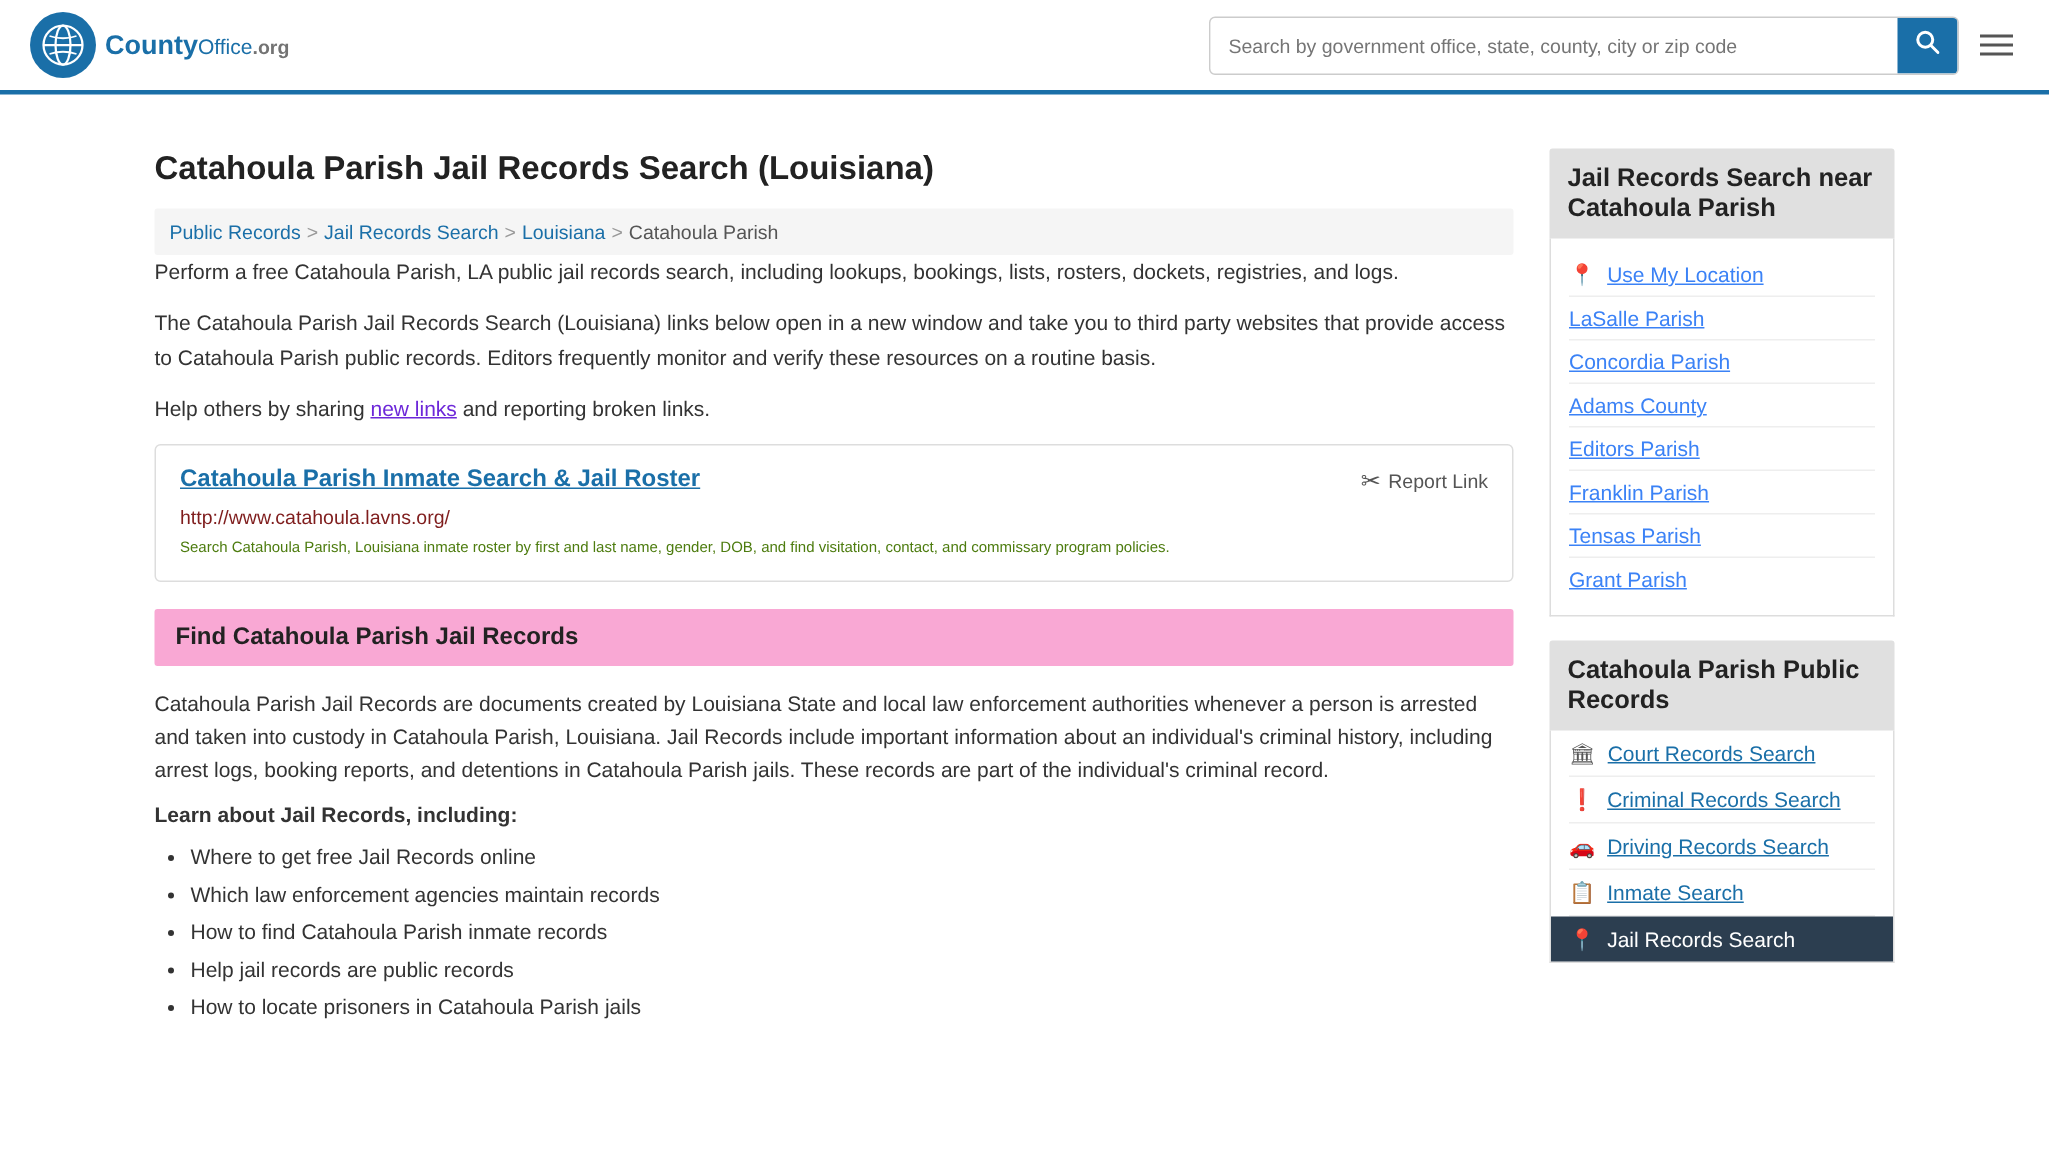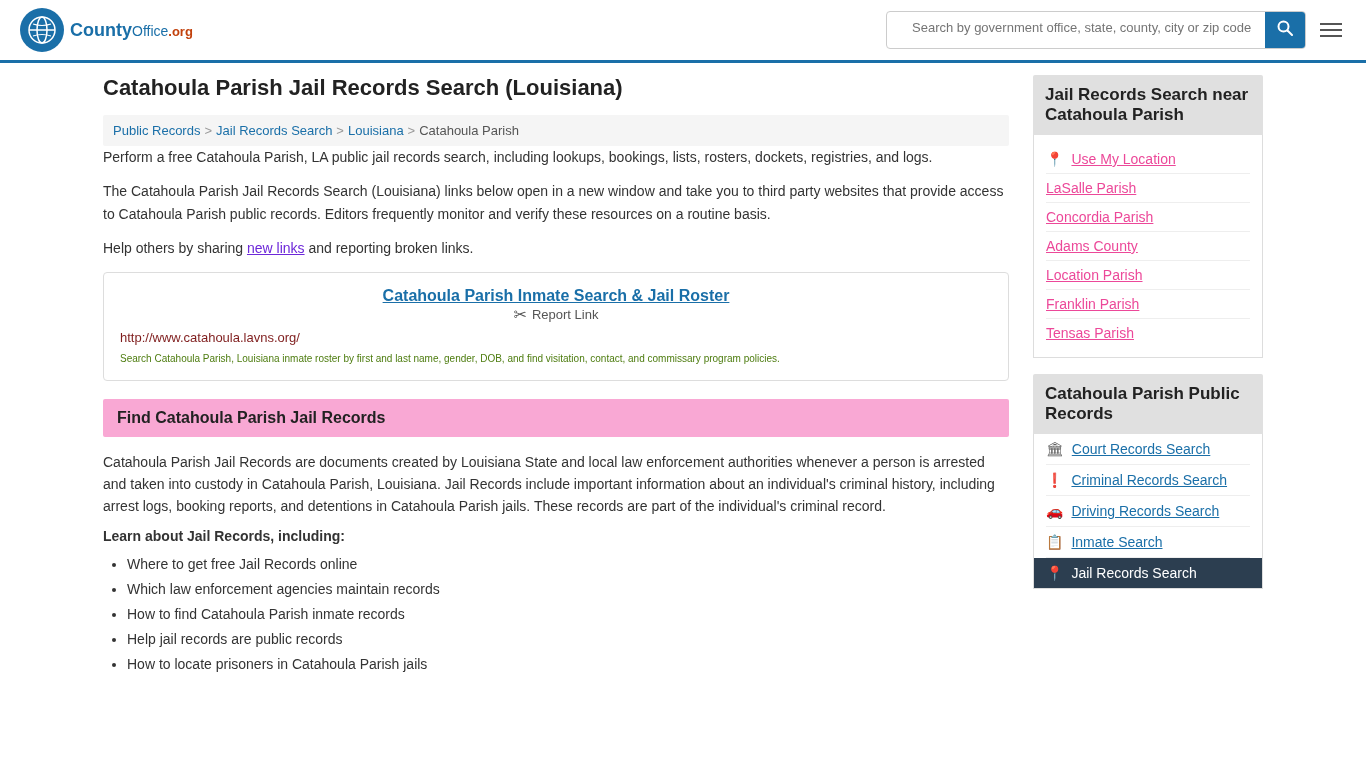--- a/index.html
+++ b/index.html
@@ -307,7 +307,7 @@
     </div>
     <div>
       <span class="logo-text">
-        <span>County</span><span class="logo-org">Office</span><span style="color:#c2410c;font-size:13px;">.org</span>
+        <span>County</span><span class="logo-org">Office</span><span style="color:#737373;font-size:13px;">.org</span>
       </span>
     </div>
   </div>

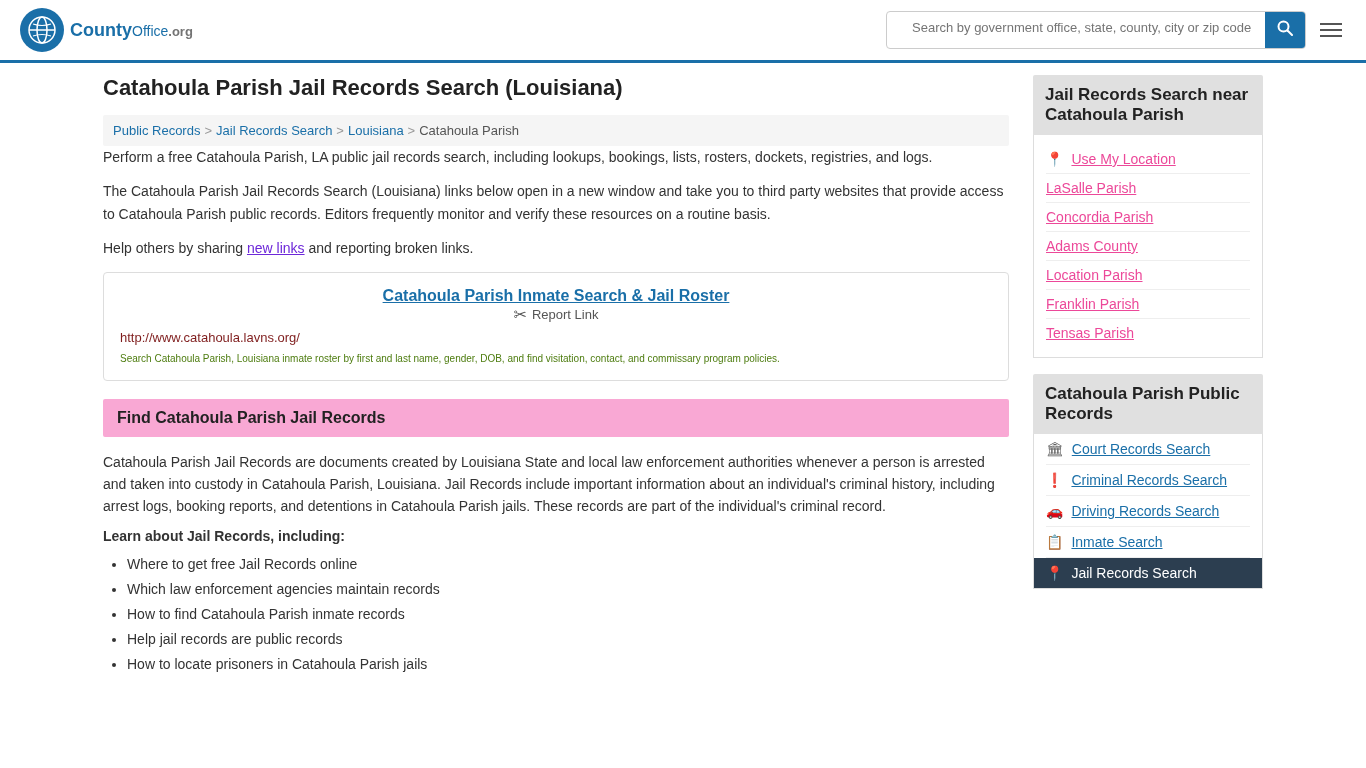--- a/index.html
+++ b/index.html
@@ -50,12 +50,11 @@
     }
     .search-bar {
       display: flex;
-      align-items: flex-start;
+      align-items: center;
       border: 1px solid #ccc;
       border-radius: 4px;
       overflow: hidden;
-      width: 420px;
-      padding-left: 13px;
+      width: 500px;
     }
     .search-bar input {
       border: none;

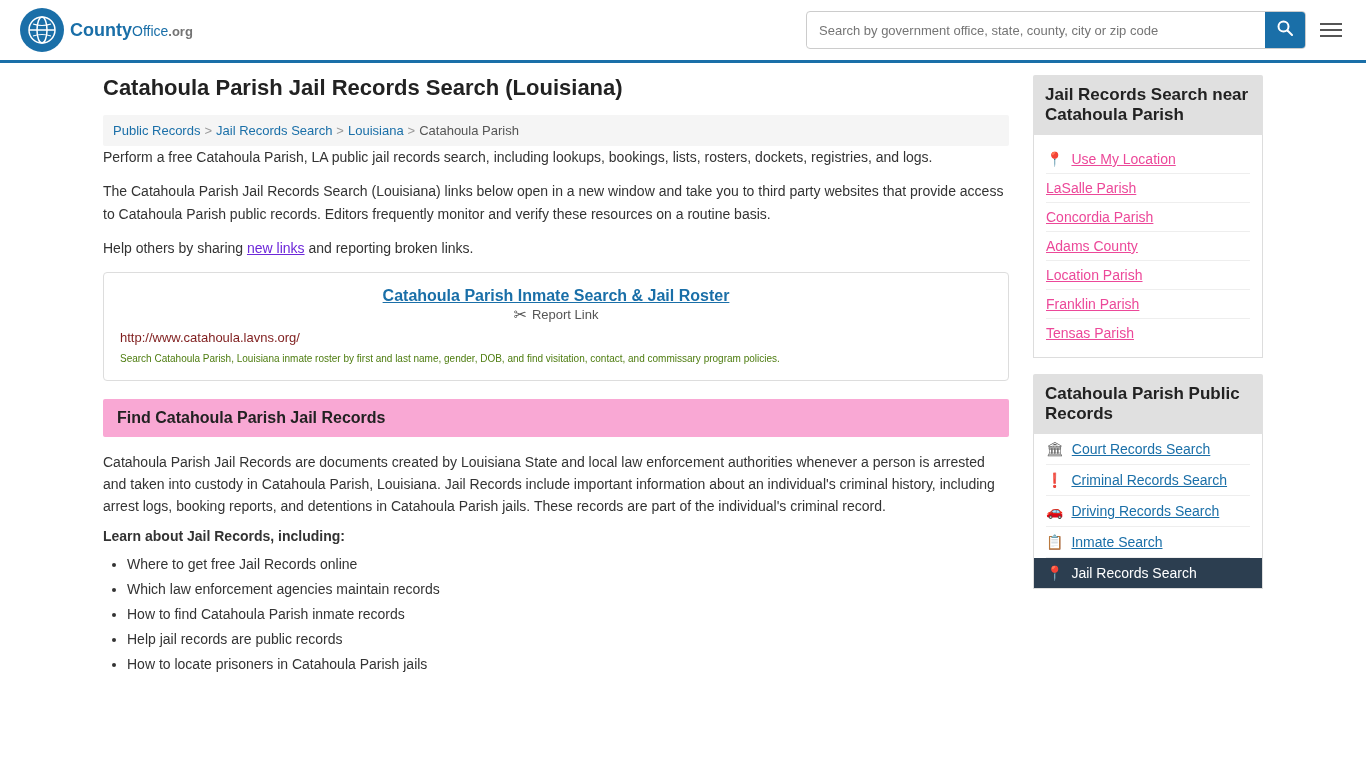--- a/index.html
+++ b/index.html
@@ -94,7 +94,7 @@
     .main-container {
       max-width: 1200px;
       margin: 0 auto;
-      padding: 12px 20px;
+      padding: 36px 20px;
       display: flex;
       gap: 24px;
     }

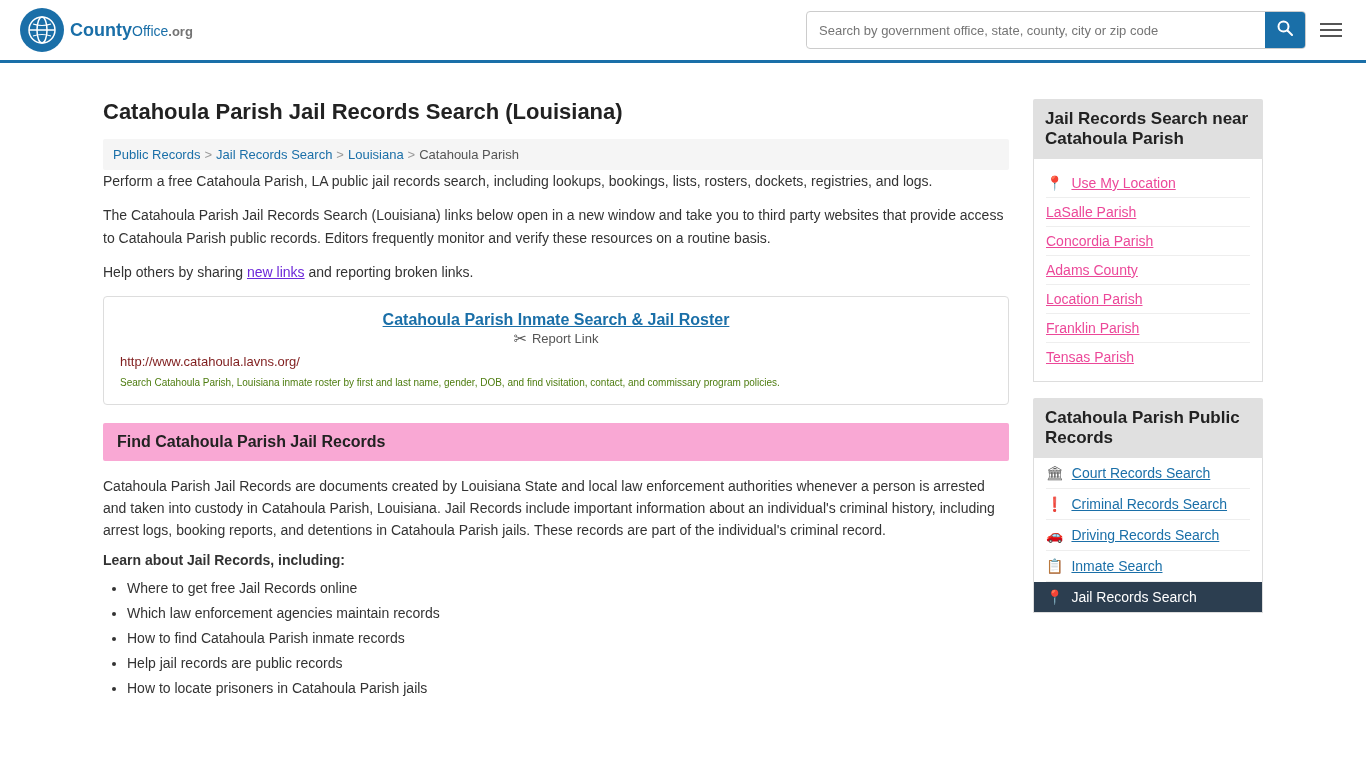--- a/index.html
+++ b/index.html
@@ -247,7 +247,7 @@
       border-bottom: none;
     }
     .sidebar-item a {
-      color: #ec4899;
+      color: #3b82f6;
       text-decoration: underline;
     }
     .sidebar-icon {

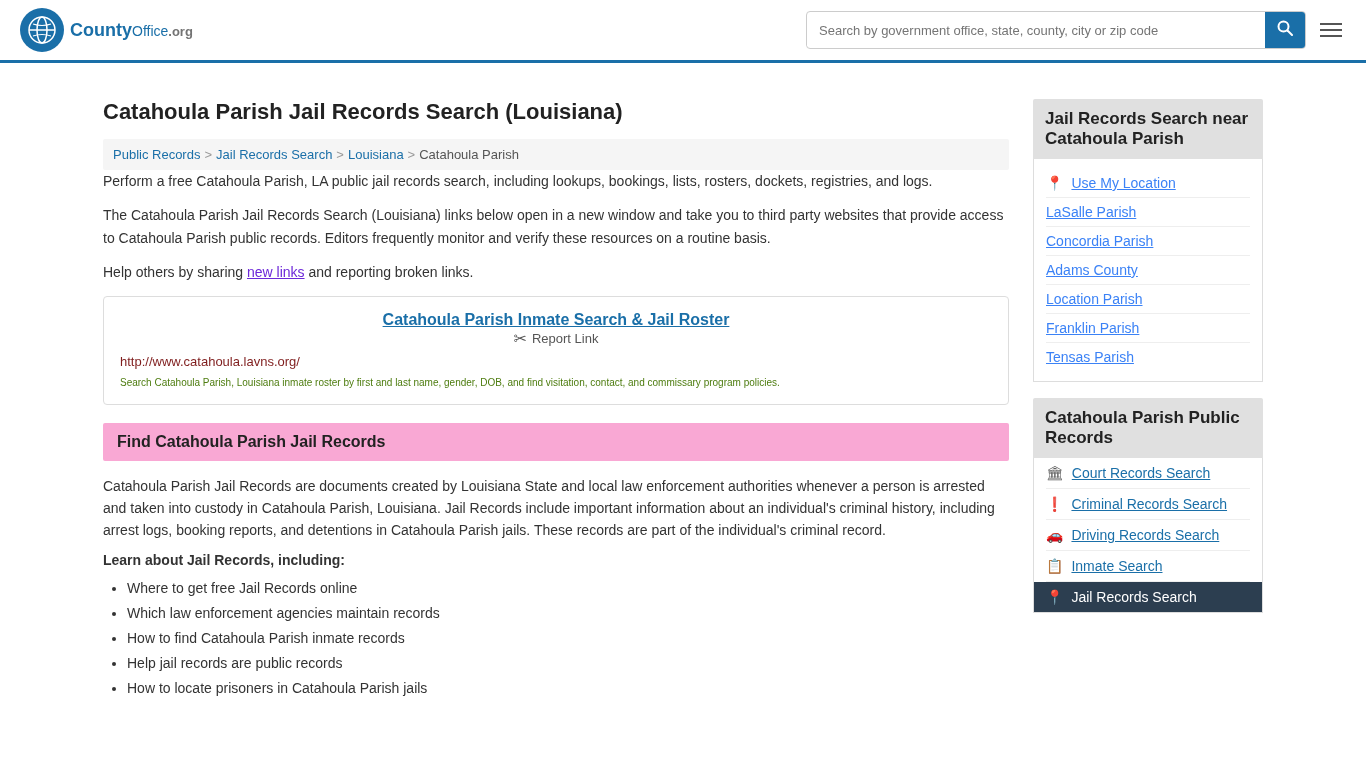--- a/index.html
+++ b/index.html
@@ -399,7 +399,7 @@
           <a href="#">Adams County</a>
         </div>
         <div class="sidebar-item">
-          <a href="#">Location Parish</a>
+          <a href="#">Editors Parish</a>
         </div>
         <div class="sidebar-item">
           <a href="#">Franklin Parish</a>

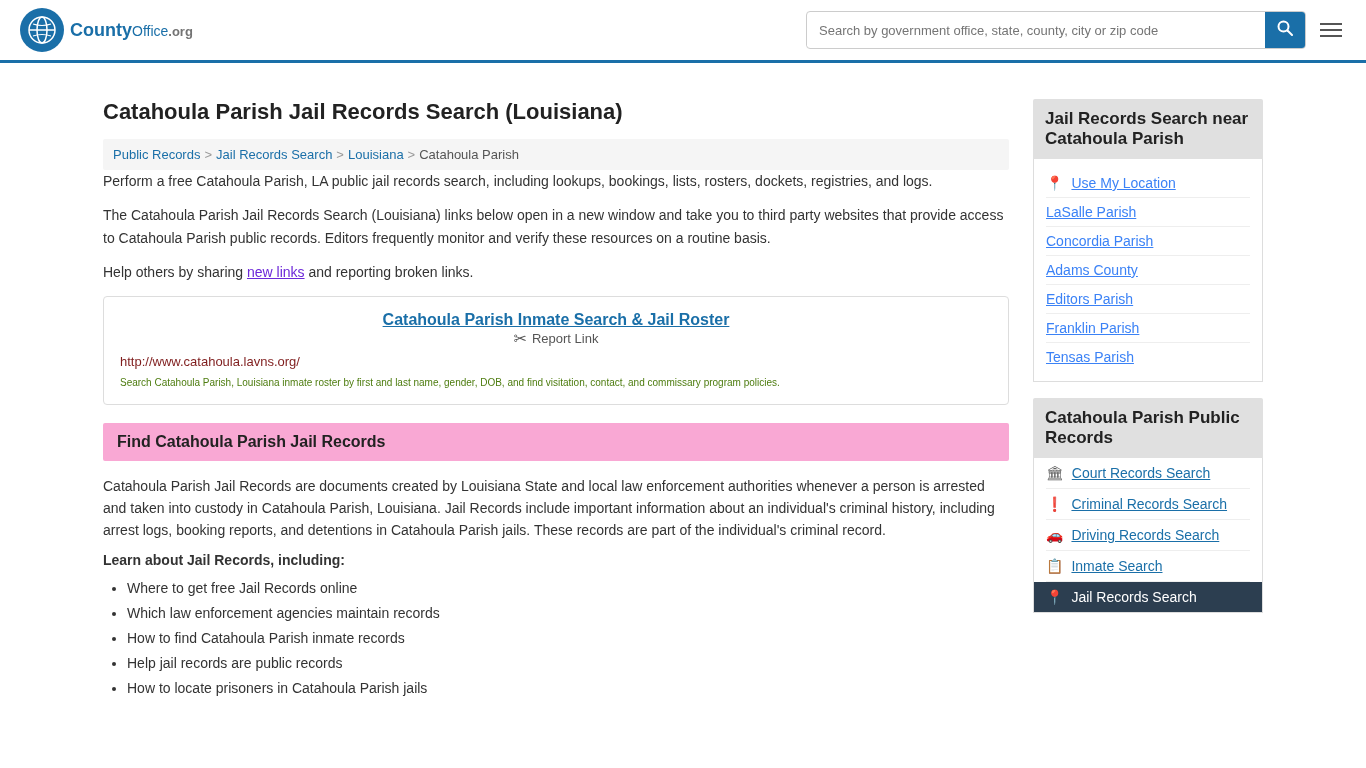--- a/index.html
+++ b/index.html
@@ -155,9 +155,8 @@
     .link-block-header {
       display: flex;
       justify-content: space-between;
-      align-items: center;
+      align-items: flex-start;
       margin-bottom: 6px;
-      flex-direction: column;
     }
     .link-block-title a {
       font-size: 16px;

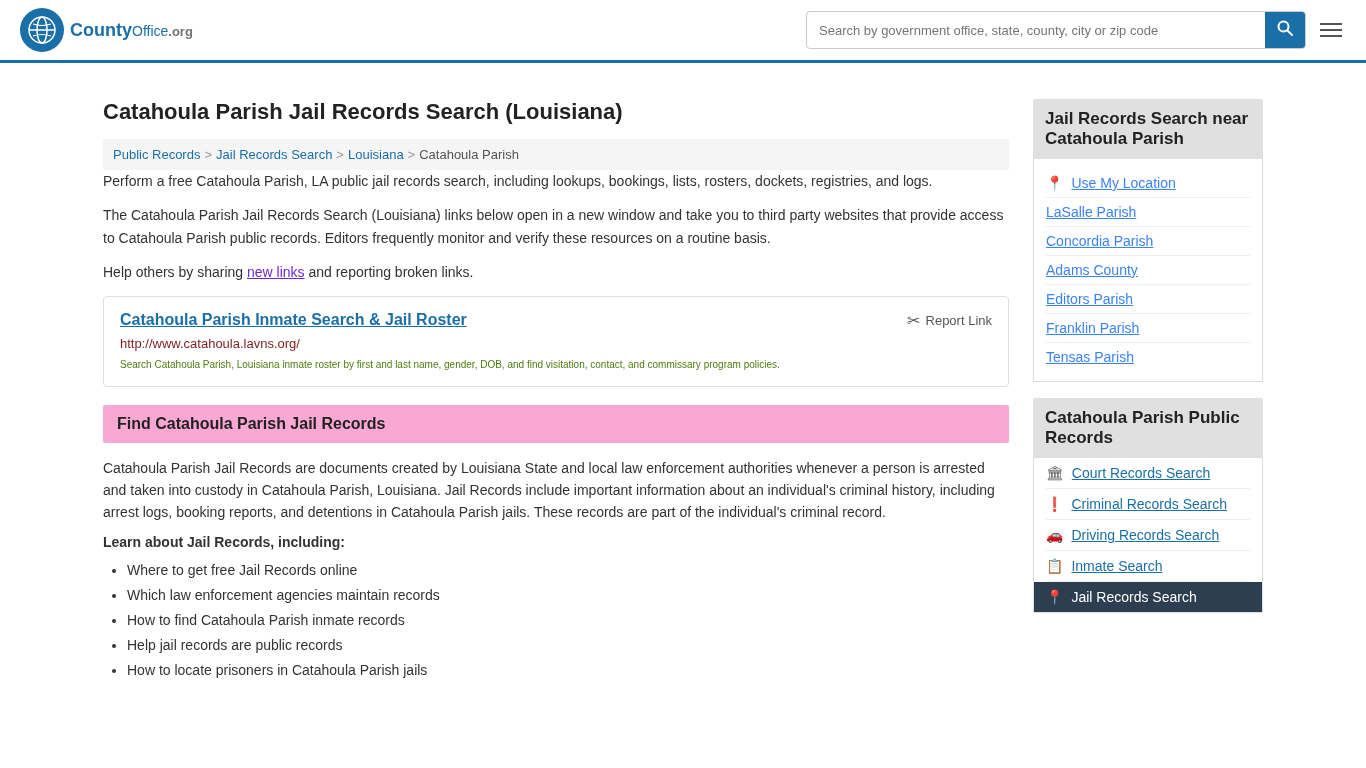--- a/index.html
+++ b/index.html
@@ -406,6 +406,9 @@
         <div class="sidebar-item">
           <a href="#">Tensas Parish</a>
         </div>
+        <div class="sidebar-item">
+          <a href="#">Grant Parish</a>
+        </div>
       </div>
     </div>
 

